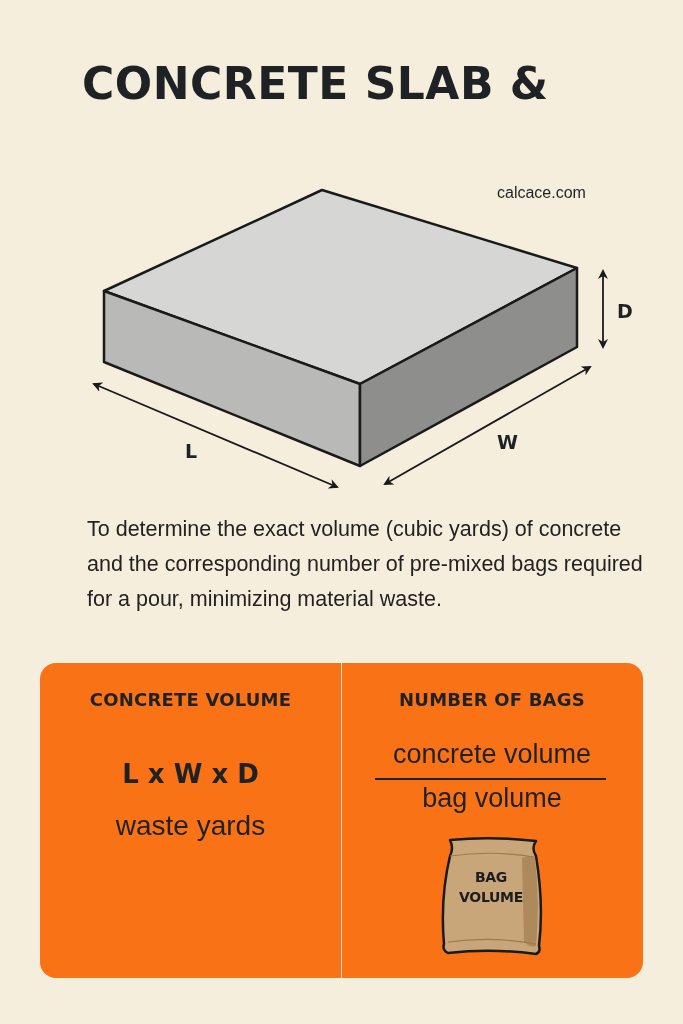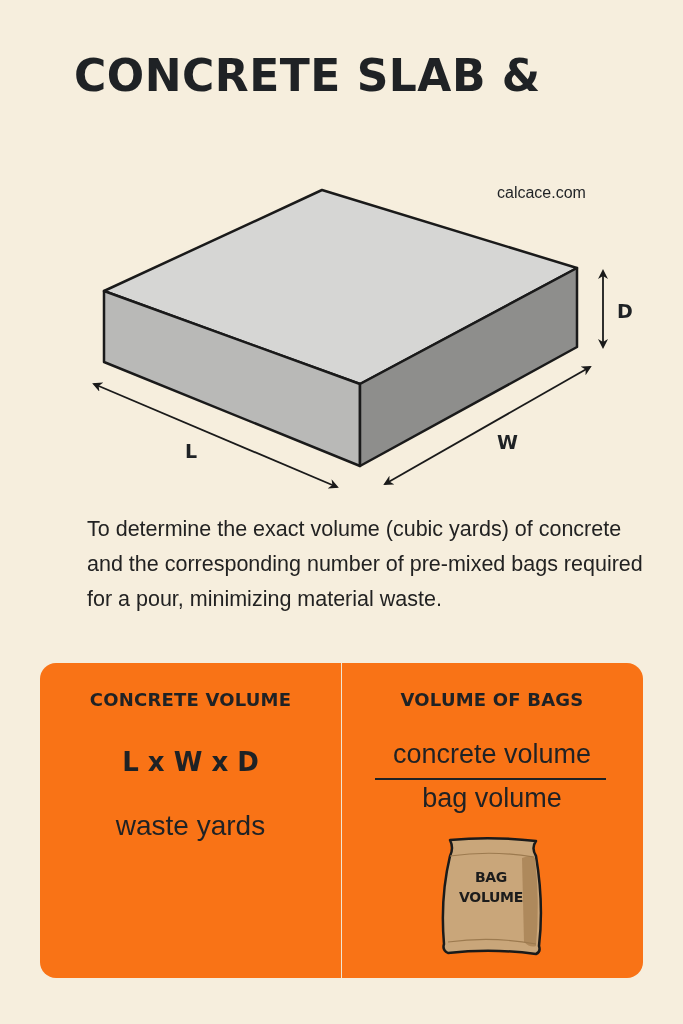--- a/index.html
+++ b/index.html
@@ -10,7 +10,7 @@
     color:#1f2225;
   }
   .title {
-    position:absolute; left:74px; top:48px; margin:0;
+    position:absolute; left:74px; top:48px; margin:8px;
     font-family:"DejaVu Sans", sans-serif;
     font-weight:bold; font-size:44px; line-height:56px;
     letter-spacing:0.5px; color:#1f2225;

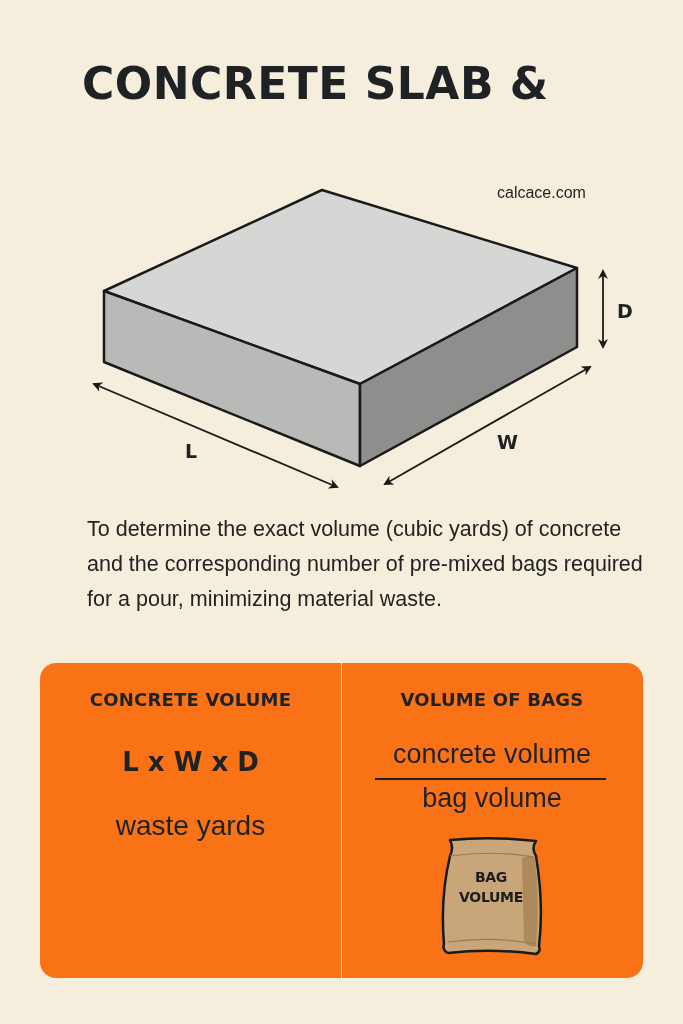--- a/index.html
+++ b/index.html
@@ -106,7 +106,7 @@
   <div class="formula bold" style="top:84px;">L x W x D</div>
   <div class="formula" style="top:147px;">waste yards</div>
 
-  <div class="col-head" style="left:301px; width:302px;">VOLUME OF BAGS</div>
+  <div class="col-head" style="left:301px; width:302px;">NUMBER OF BAGS</div>
   <div class="frac-num" style="top:76px;">concrete volume</div>
   <div class="frac-line"></div>
   <div class="frac-den" style="top:120px;">bag volume</div>

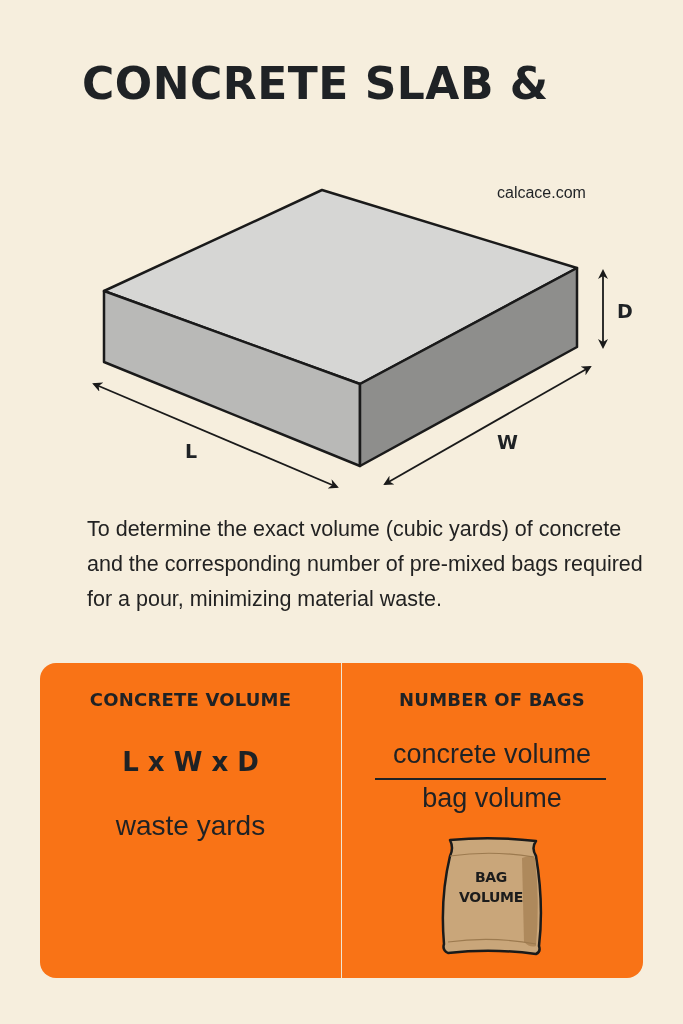--- a/index.html
+++ b/index.html
@@ -103,7 +103,7 @@
   <div class="divider"></div>
 
   <div class="col-head" style="left:0;">CONCRETE VOLUME</div>
-  <div class="formula bold" style="top:84px;">L x W x D</div>
+  <div class="formula bold" style="top:96px;">L x W x D</div>
   <div class="formula" style="top:147px;">waste yards</div>
 
   <div class="col-head" style="left:301px; width:302px;">NUMBER OF BAGS</div>

